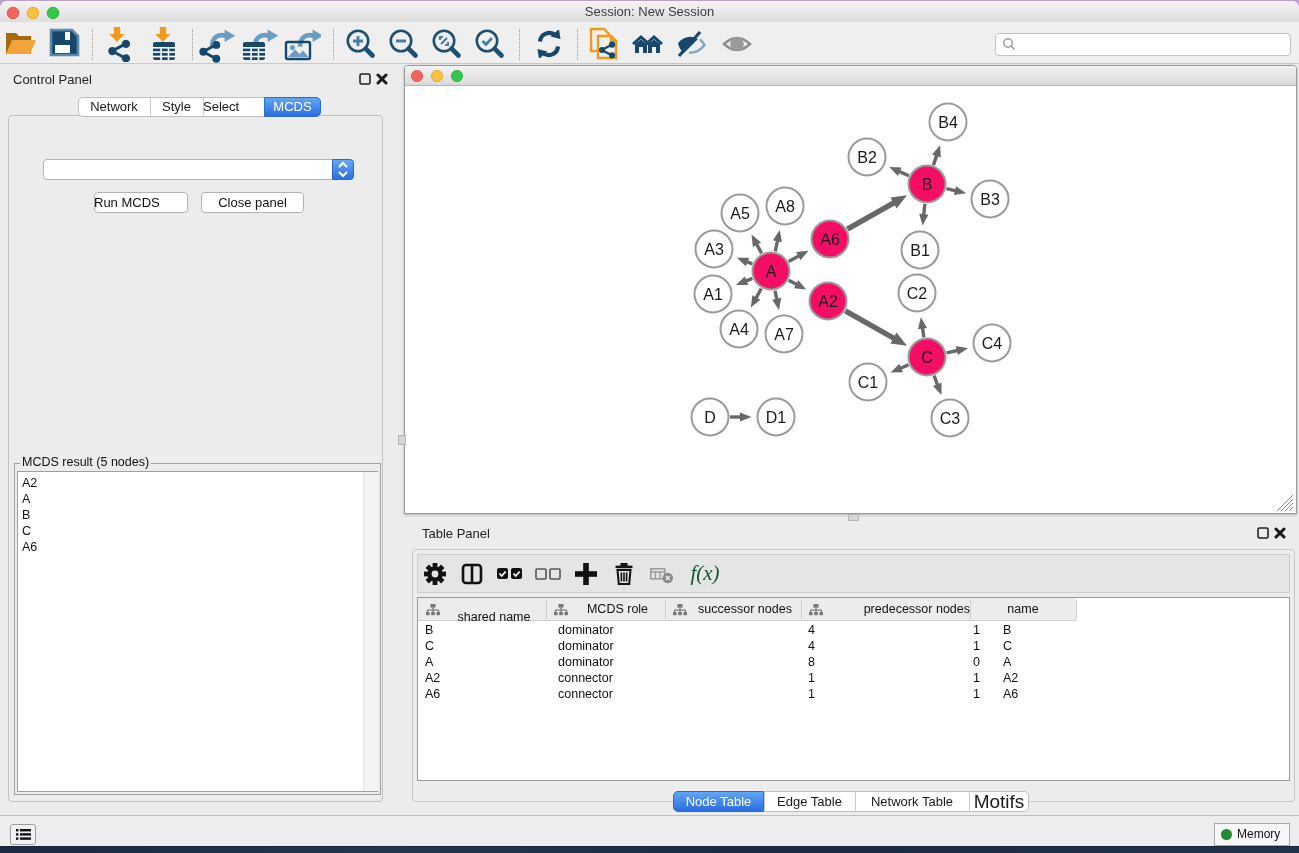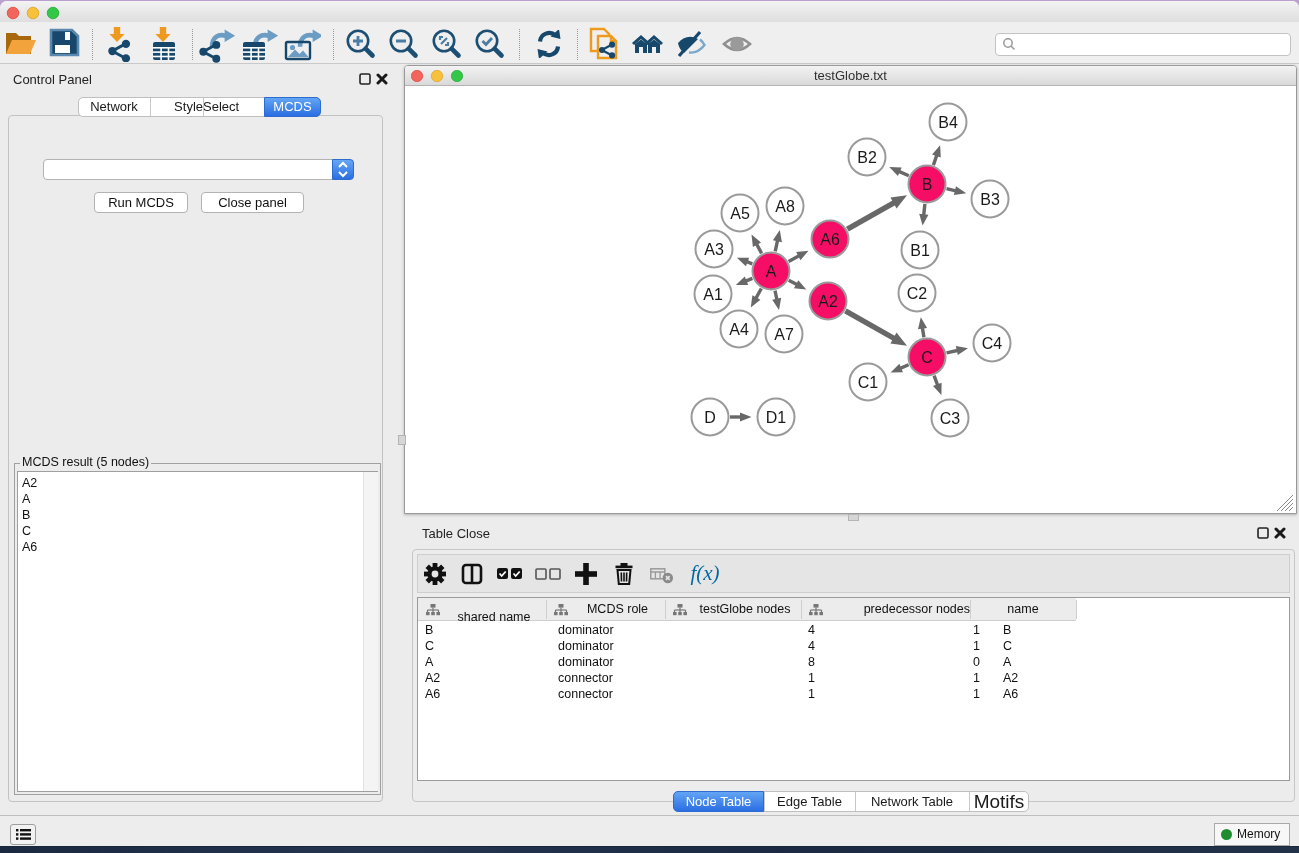--- a/index.html
+++ b/index.html
@@ -14,6 +14,7 @@
  <div class="abs" style="left:0;top:1px;width:1299px;height:845px;background:#ececec;border-radius:7px 7px 0 0;overflow:hidden">
 
 <div class="abs" style="left:0;top:0;width:1299px;height:21px;background:linear-gradient(#f3f3f3,#dedede);border-bottom:1px solid #b9b9b9"></div>
+<div class="txt" style="left:0;top:0;width:1299px;height:21px;line-height:22px;text-align:center;font-size:13px;color:#3c3c3c">Session: New Session</div>
 <svg class="abs" style="left:6px;top:5px" width="58" height="14" viewBox="0 0 58 14">
  <circle cx="7" cy="7" r="5.8" fill="#f2655c" stroke="#df4741" stroke-width="0.8"></circle>
  <circle cx="27" cy="7" r="5.8" fill="#f8c13c" stroke="#dfa023" stroke-width="0.8"></circle>

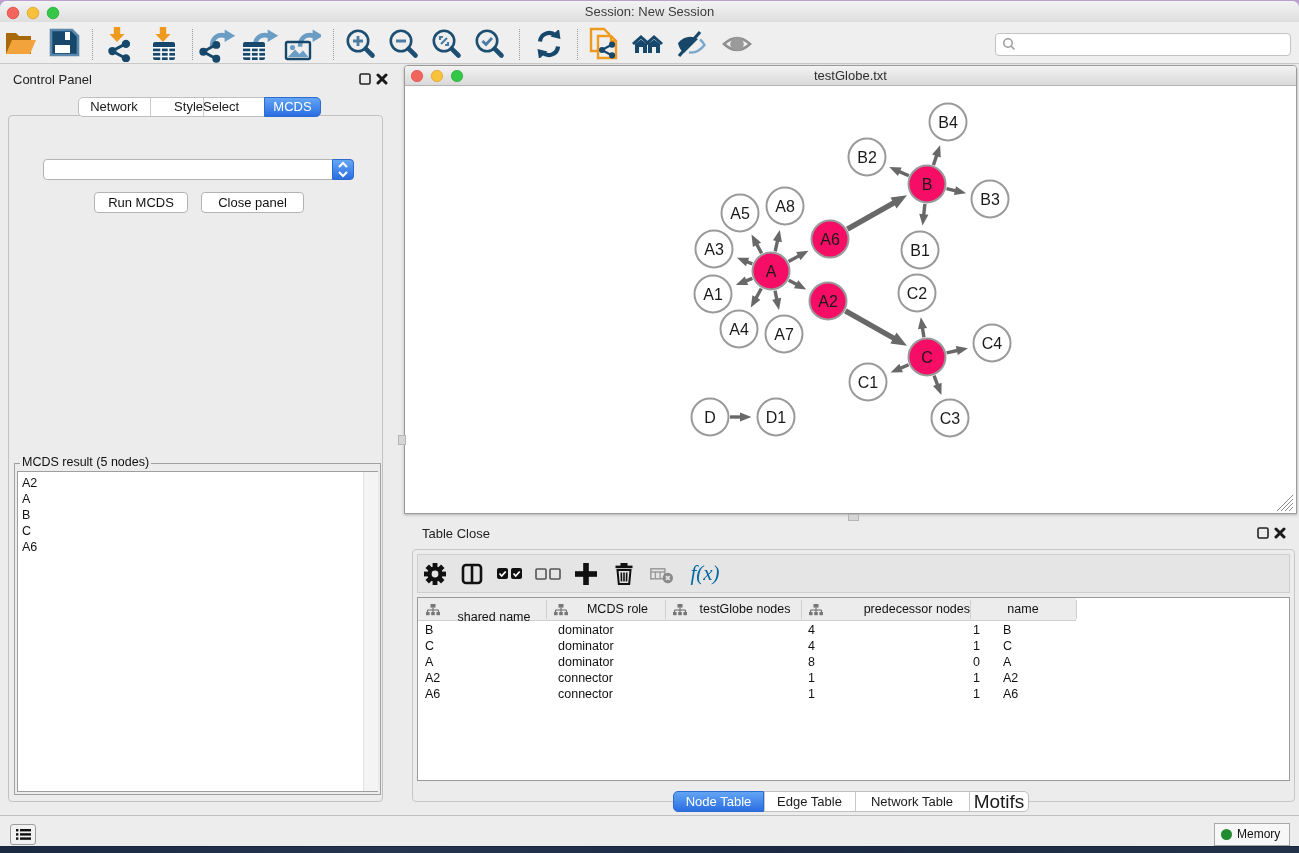--- a/index.html
+++ b/index.html
@@ -195,7 +195,6 @@
 <div class="txt" style="left:22px;top:538px;height:16px;line-height:16px;font-size:12.5px;color:#111">A6</div>
 <div class="abs" style="left:404px;top:64px;width:893px;height:449px;background:#fff;border:1px solid #9a9a9a;border-radius:4px 4px 0 0;box-sizing:border-box;box-shadow:0 1px 3px rgba(0,0,0,0.25)"></div>
 <div class="abs" style="left:405px;top:65px;width:891px;height:20px;background:linear-gradient(#f3f3f3,#d9d9d9);border-bottom:1px solid #b4b4b4;border-radius:3px 3px 0 0;box-sizing:border-box"></div>
-<div class="txt" style="left:405px;top:65px;width:891px;height:19px;line-height:20px;text-align:center;font-size:13px;color:#2f2f2f">testGlobe.txt</div>
 <svg class="abs" style="left:411px;top:69px" width="54" height="12" viewBox="0 0 54 12">
  <circle cx="6" cy="6" r="5.7" fill="#f2655c" stroke="#df4741" stroke-width="0.7"></circle>
  <circle cx="26" cy="6" r="5.7" fill="#f8c13c" stroke="#dfa023" stroke-width="0.7"></circle>

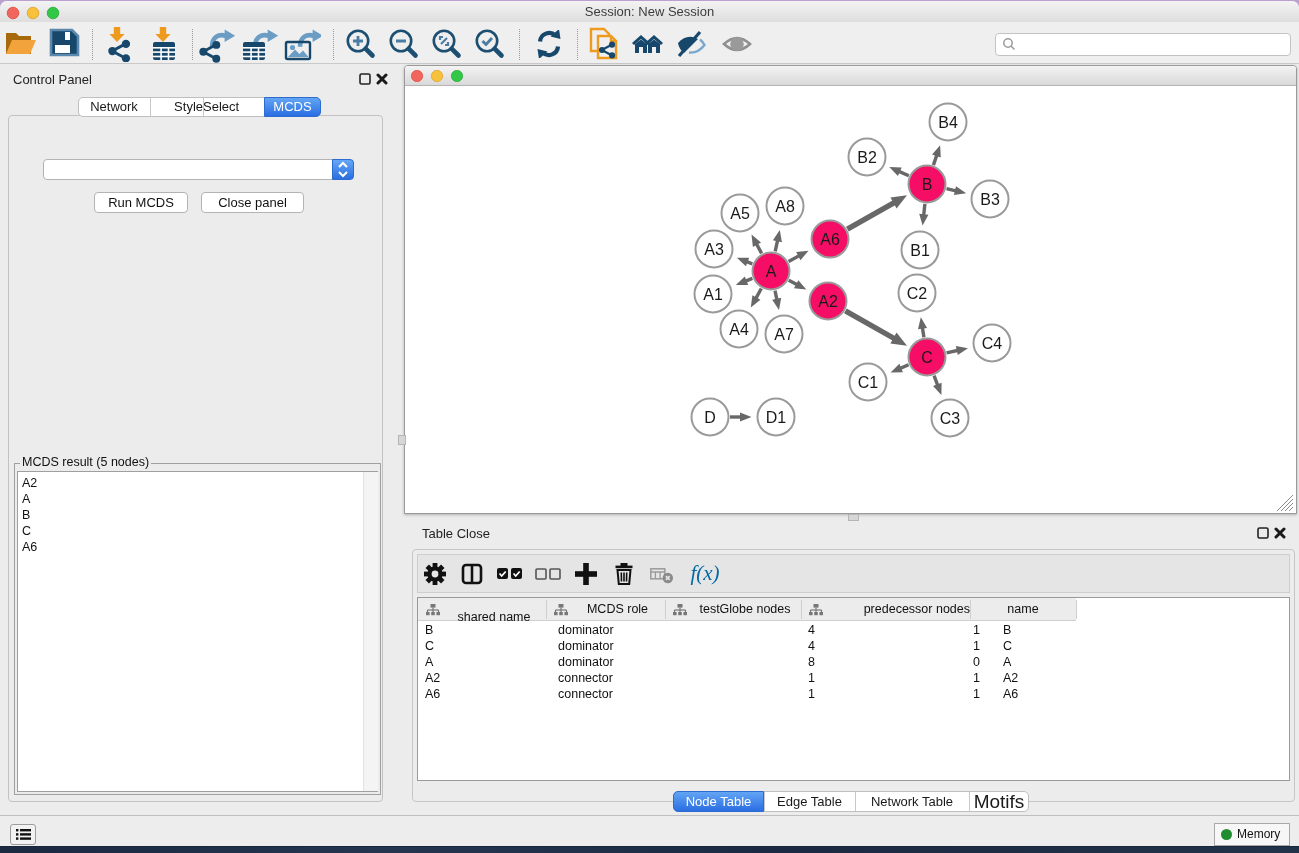--- a/index.html
+++ b/index.html
@@ -169,7 +169,7 @@
 <div style="position:absolute;left:78px;top:96px;width:243px;height:20px;background:#fff;border:1px solid #bfbfbf;border-radius:5px;box-sizing:border-box"></div>
 <div style="position:absolute;left:78px;top:96px;width:72px;height:20px;line-height:20px;text-align:center;font-size:13px;color:#1a1a1a">Network</div>
 <div style="position:absolute;left:150px;top:97px;width:1px;height:18px;background:#c9c9c9"></div>
-<div style="position:absolute;left:150px;top:96px;width:53px;height:20px;line-height:20px;text-align:right;font-size:13px;color:#1a1a1a">Style</div>
+<div style="position:absolute;left:150px;top:96px;width:53px;height:20px;line-height:20px;text-align:center;font-size:13px;color:#1a1a1a">Style</div>
 <div style="position:absolute;left:203px;top:97px;width:1px;height:18px;background:#c9c9c9"></div>
 <div style="position:absolute;left:203px;top:96px;width:61px;height:20px;line-height:20px;font-size:13px;color:#1a1a1a">Select</div>
 <div style="position:absolute;left:264px;top:96px;width:57px;height:20px;background:linear-gradient(#63a5f4,#2a6ee2);border:1px solid #2e6bcf;border-radius:0 5px 5px 0;box-sizing:border-box"></div>

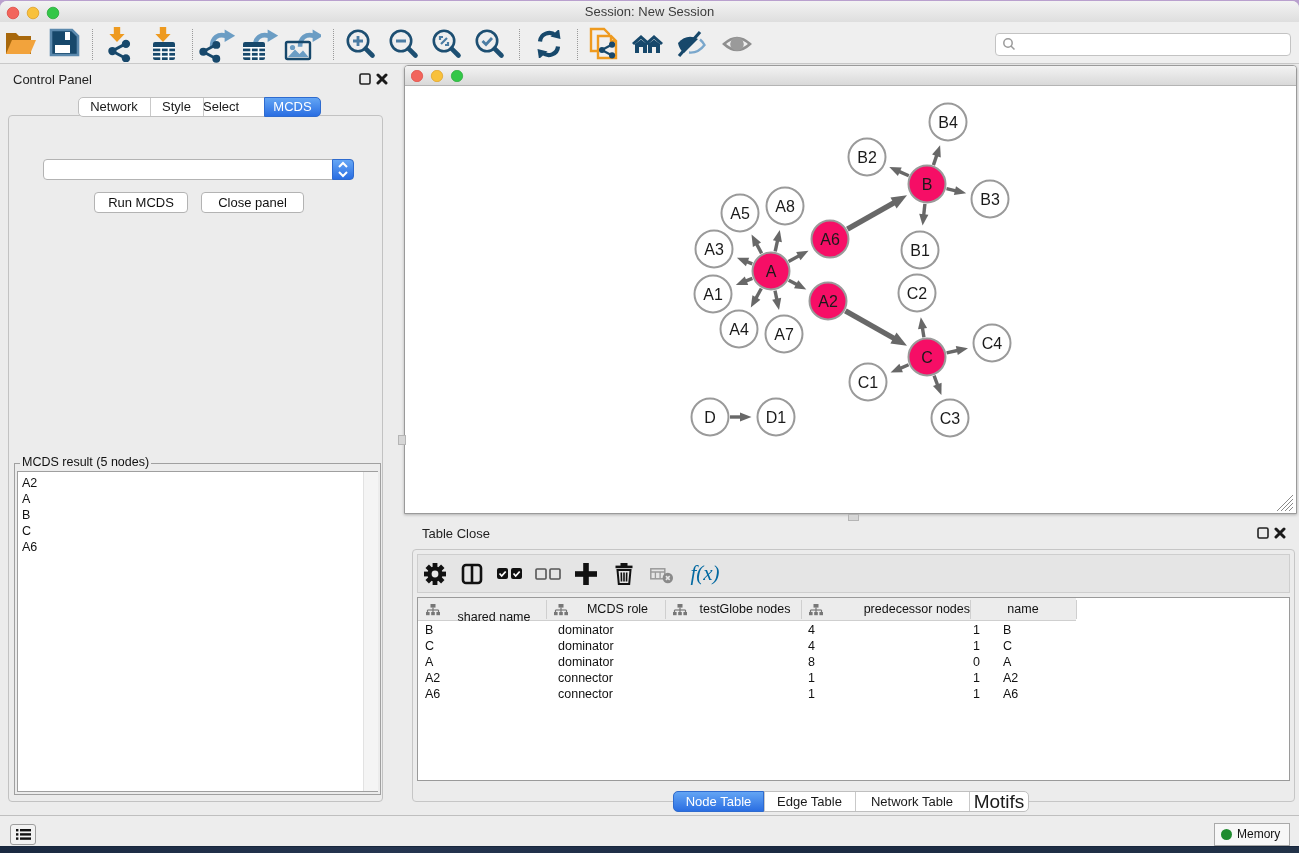--- a/index.html
+++ b/index.html
@@ -181,7 +181,7 @@
  <path d="M3 11 L7 15 L11 11" fill="none" stroke="#fff" stroke-width="2"></path>
 </svg>
 <div class="abs" style="left:94px;top:191px;width:94px;height:21px;background:#fff;border:1px solid #b3b3b3;border-radius:4px;box-sizing:border-box"></div>
-<div class="txt" style="left:94px;top:191px;width:94px;height:21px;line-height:21px;text-align:center;font-size:13px;color:#111">Run MCDS</div>
+<div class="txt" style="left:94px;top:191px;width:94px;height:21px;line-height:21px;text-align:left;font-size:13px;color:#111">Run MCDS</div>
 <div class="abs" style="left:201px;top:191px;width:103px;height:21px;background:#fff;border:1px solid #b3b3b3;border-radius:4px;box-sizing:border-box"></div>
 <div class="txt" style="left:201px;top:191px;width:103px;height:21px;line-height:21px;text-align:center;font-size:13px;color:#111">Close panel</div>
 <div class="abs" style="left:14px;top:462px;width:367px;height:332px;border:1px solid #a0a0a0;box-sizing:border-box"></div>

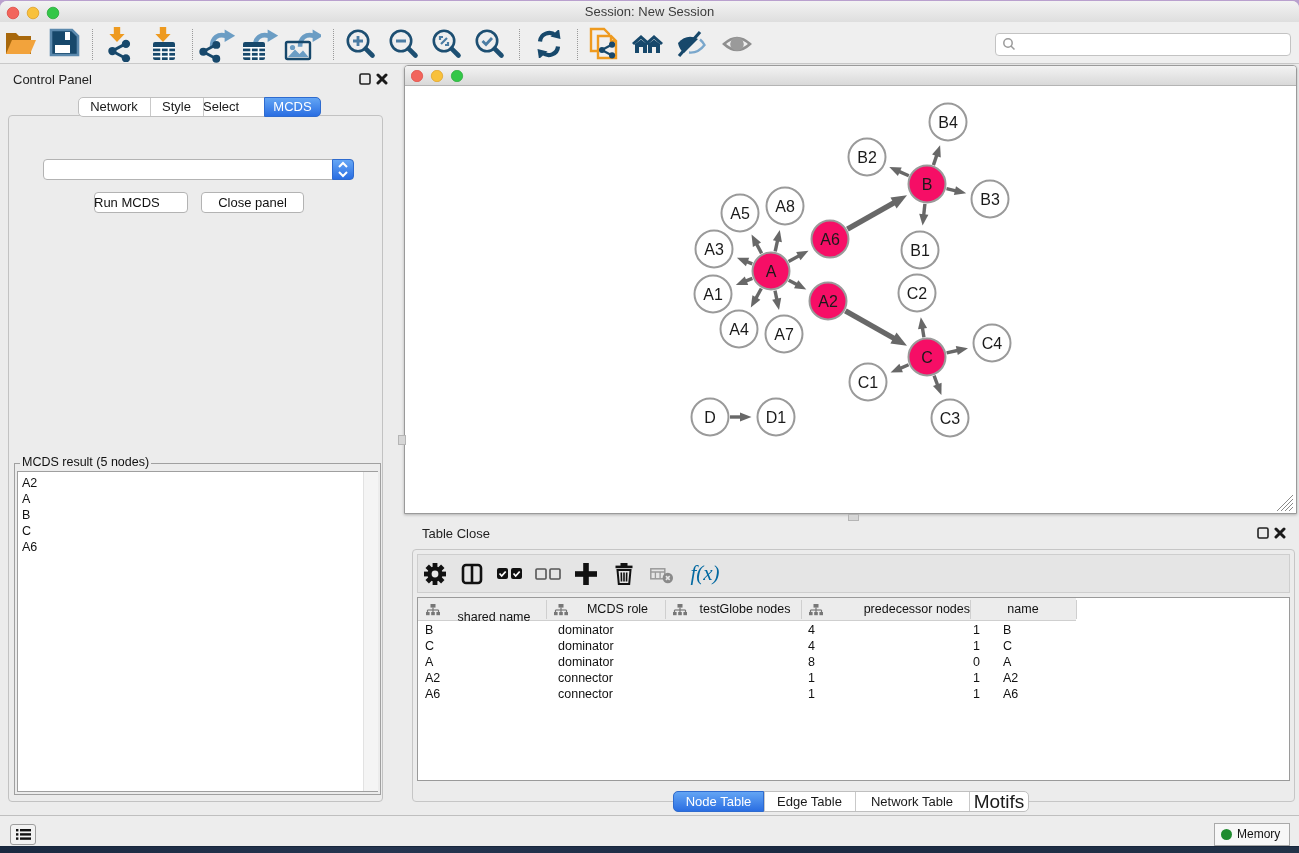--- a/index.html
+++ b/index.html
@@ -290,7 +290,7 @@
       </svg>
 <div class="abs" style="left:398px;top:434px;width:6px;height:8px;background:#d6d6d6;border:1px solid #b5b5b5"></div>
 <div class="abs" style="left:848px;top:513px;width:9px;height:5px;background:#d6d6d6;border:1px solid #b5b5b5"></div>
-<div class="txt" style="left:422px;top:524px;height:17px;line-height:17px;font-size:13px;color:#222">Table Close</div>
+<div class="txt" style="left:422px;top:524px;height:17px;line-height:17px;font-size:13px;color:#222">Table Panel</div>
 <svg style="position:absolute;left:1257px;top:526px" width="30" height="13" viewBox="0 0 30 13">
         <rect x="1" y="1" width="10" height="10" rx="1.5" fill="none" stroke="#222" stroke-width="1.6"></rect>
         <path d="M19 2 l8 8 M27 2 l-8 8" stroke="#1a1a1a" stroke-width="3" stroke-linecap="round"></path>

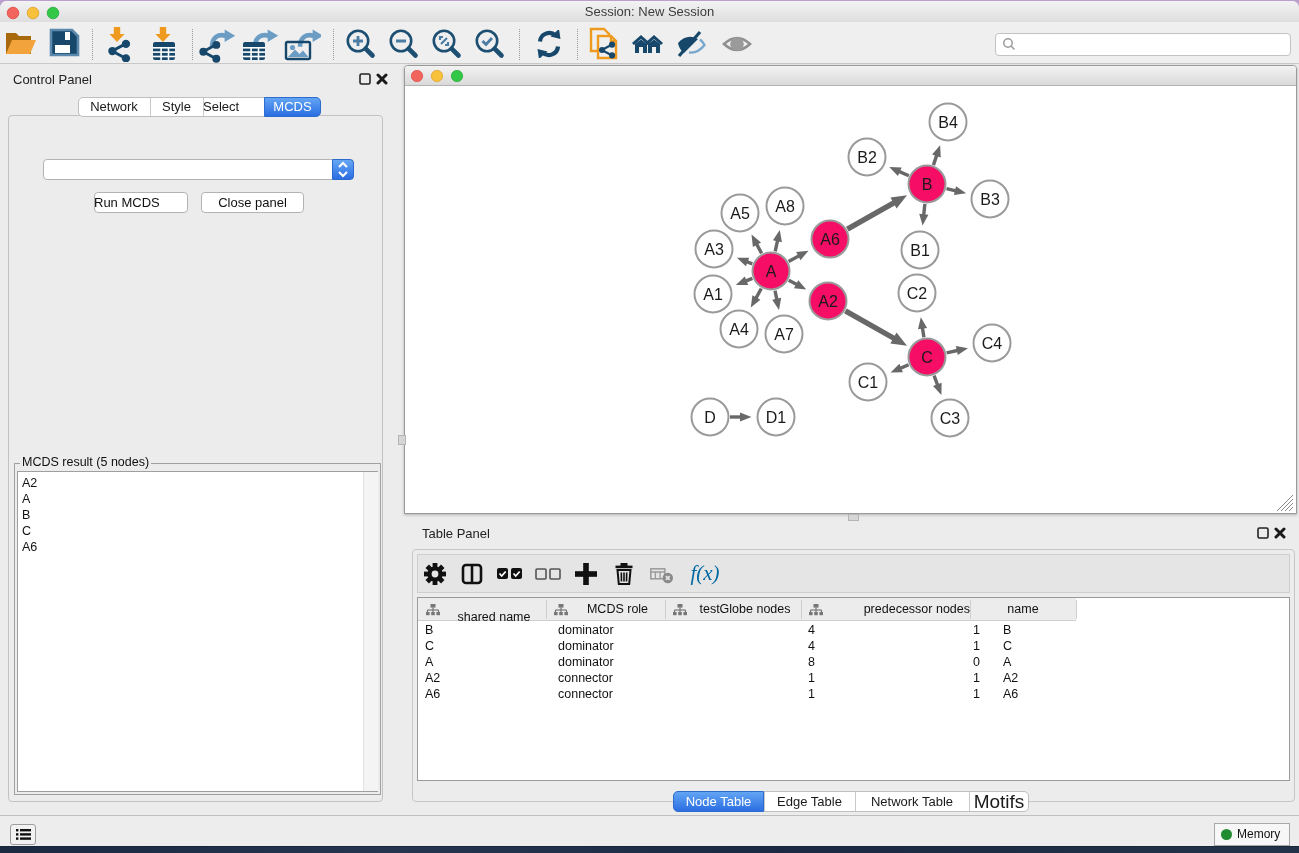--- a/index.html
+++ b/index.html
@@ -345,7 +345,7 @@
         <circle cx="17.8" cy="15" r="5.2" fill="#8a8a8a"></circle>
         <path d="M15.9 13.1 l3.8 3.8 M19.7 13.1 l-3.8 3.8" stroke="#e6e6e6" stroke-width="1.5"></path>
       </svg>
-<div style="position:absolute;left:685px;top:560px;width:40px;height:26px;font-family:'Liberation Serif',serif;font-style:italic;font-size:21px;color:#0369a1;text-align:center">f(x)</div>
+<div style="position:absolute;left:685px;top:560px;width:40px;height:26px;font-family:'Liberation Serif',serif;font-style:italic;font-size:21px;color:#14532d;text-align:center">f(x)</div>
 <div class="abs" style="left:417px;top:596px;width:873px;height:184px;background:#fff;border:1px solid #9a9a9a;box-sizing:border-box"></div>
 <div class="abs" style="left:418px;top:597px;width:658px;height:23px;background:#ececec;border-bottom:1px solid #cfcfcf;box-sizing:border-box"></div>
 <div class="txt" style="left:442px;top:606px;width:104px;height:20px;line-height:21px;text-align:center;font-size:12.5px;color:#111">shared name</div>

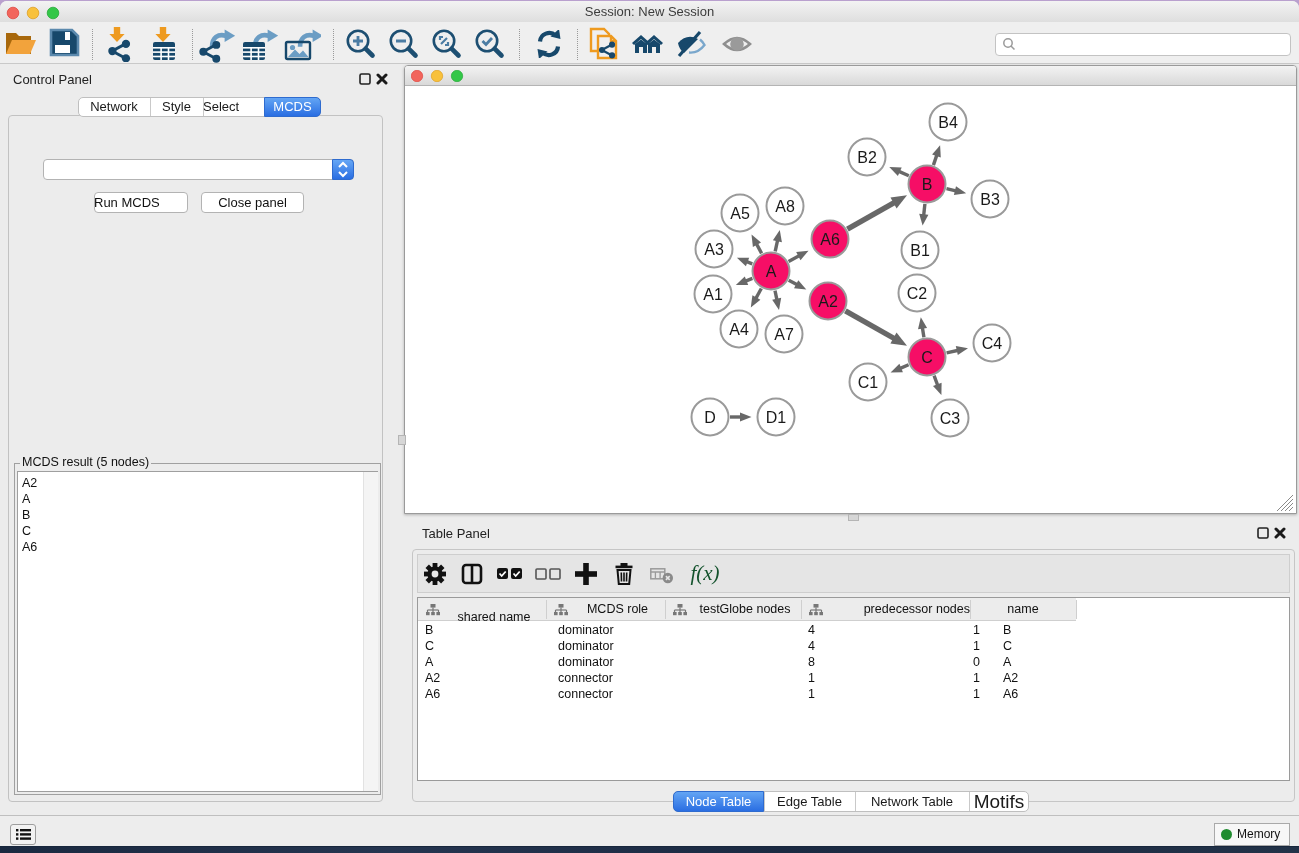--- a/index.html
+++ b/index.html
@@ -374,7 +374,7 @@
         <rect x="10.4" y="8" width="3.6" height="3.2" fill="#777"></rect>
       </svg>
 <div class="abs" style="left:665px;top:599px;width:1px;height:19px;background:#cfcfcf"></div>
-<div class="txt" style="left:689px;top:598px;width:112px;height:20px;line-height:21px;text-align:center;font-size:12.5px;color:#111">testGlobe nodes</div>
+<div class="txt" style="left:689px;top:598px;width:112px;height:20px;line-height:21px;text-align:center;font-size:12.5px;color:#111">successor nodes</div>
 <svg style="position:absolute;left:673px;top:603px" width="14" height="12" viewBox="0 0 14 12">
         <rect x="4.5" y="0" width="5" height="3.6" fill="#777"></rect>
         <line x1="7" y1="3.6" x2="7" y2="6" stroke="#777" stroke-width="1.2"></line>

